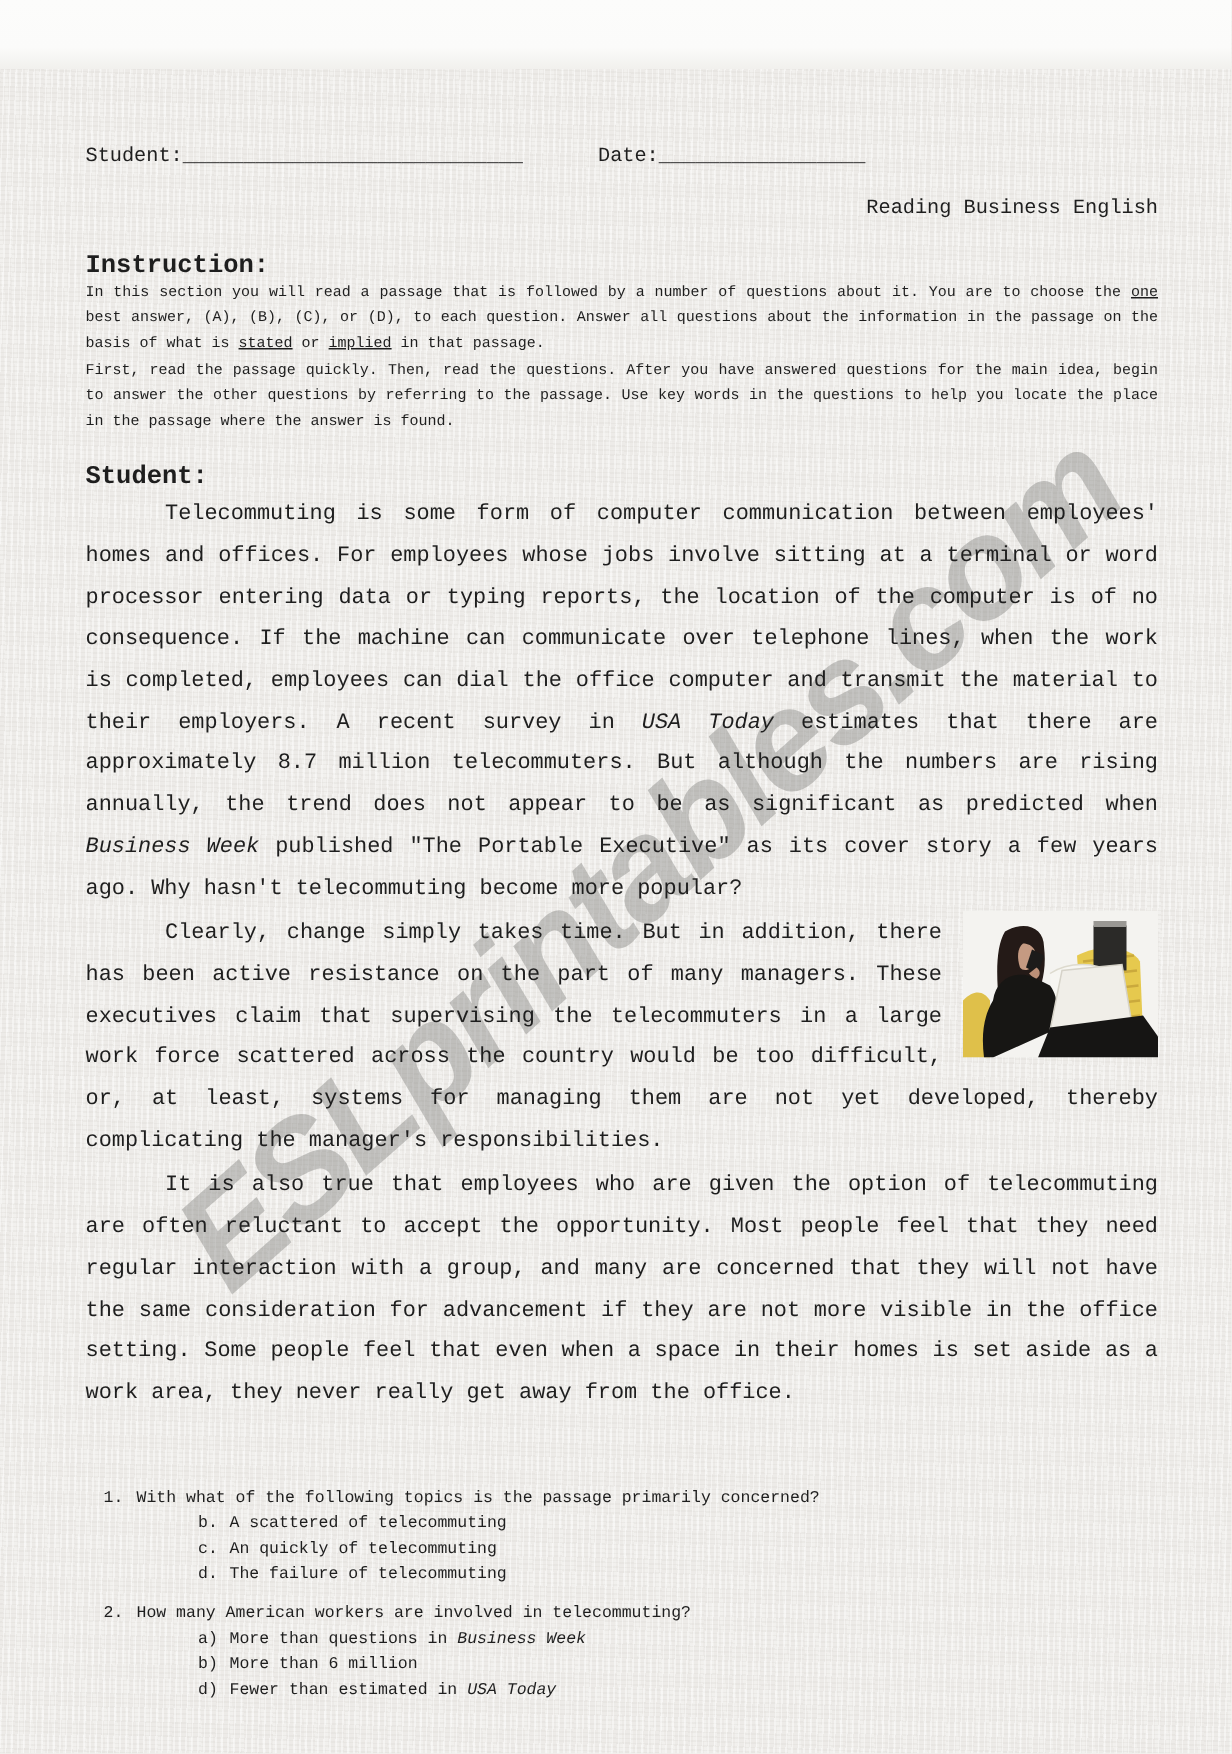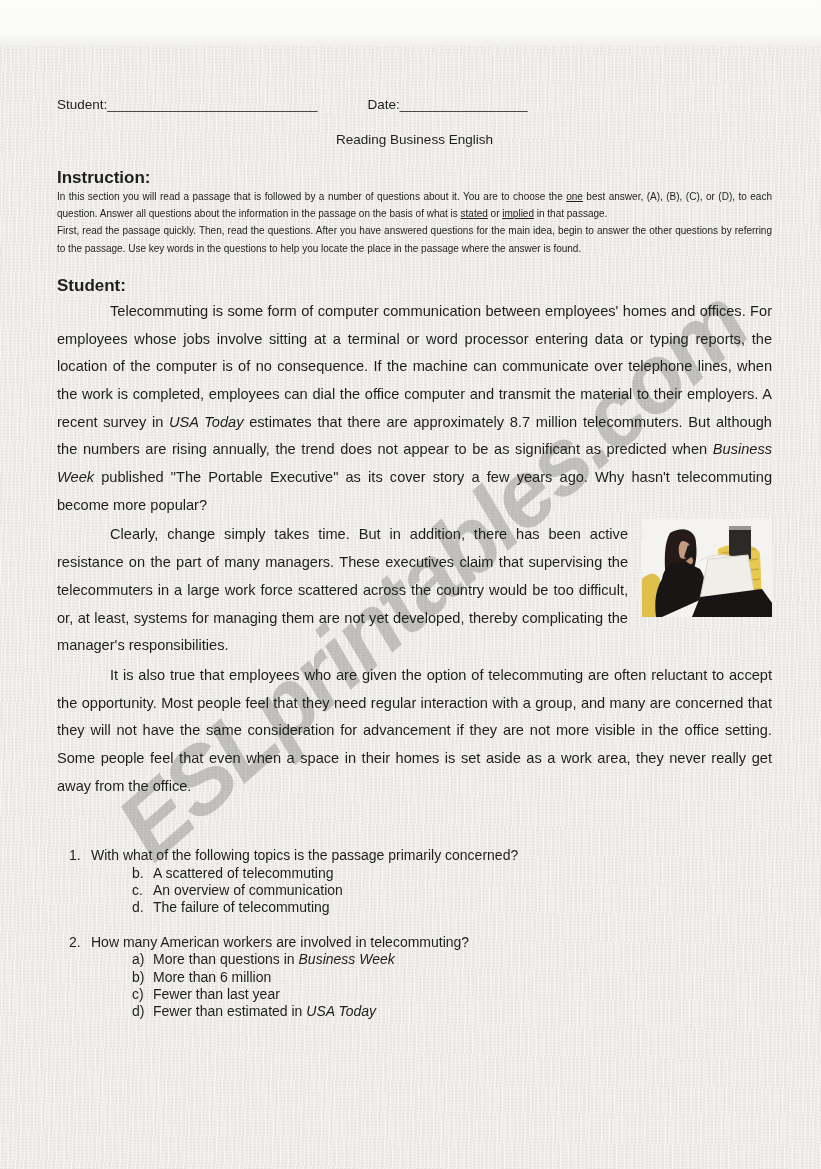--- a/index.html
+++ b/index.html
@@ -37,7 +37,7 @@
     user-select:none;
   }
   .content{
-    position:absolute;left:57px;top:0;width:715px;z-index:2;
+    position:absolute;left:57px;top:0;width:715px;z-index:2;font-family:Liberation Mono, monospace;
   }
   .student-row{padding-top:97px;font-size:13.5px;}
   .date-group{margin-left:50px;}

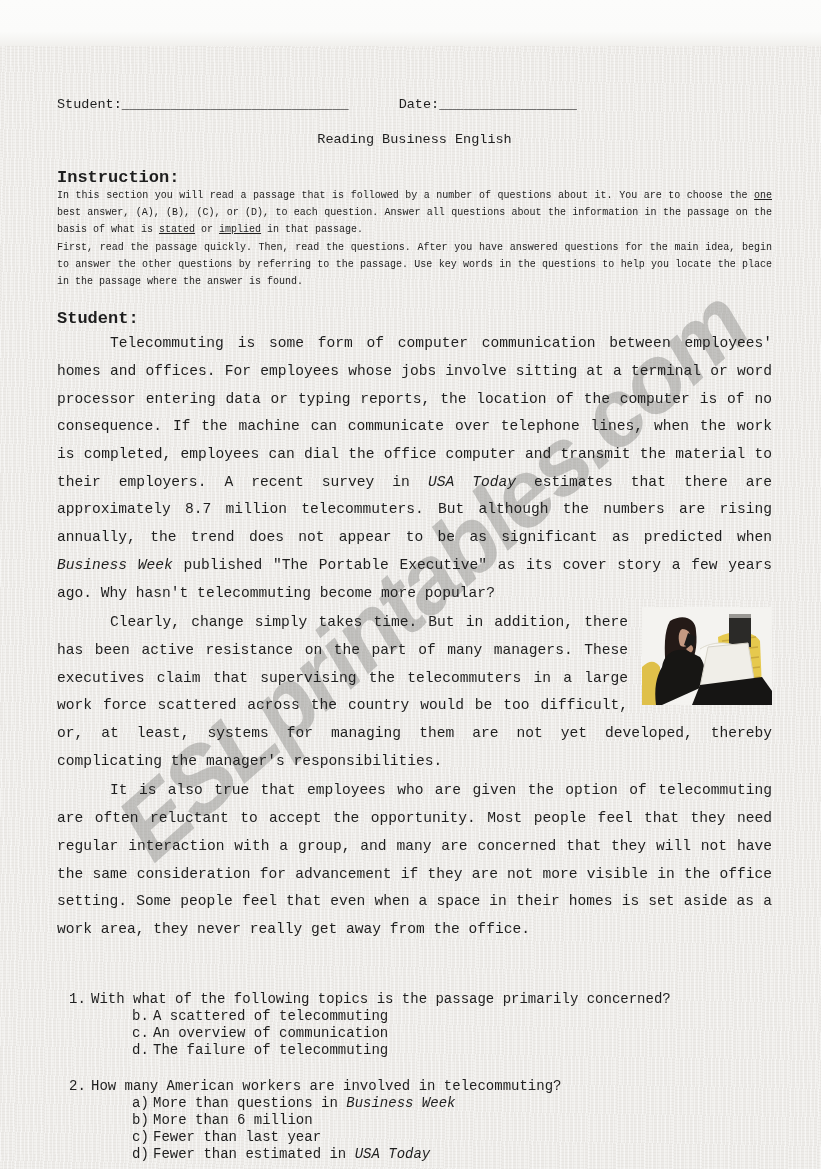--- a/index.html
+++ b/index.html
@@ -42,7 +42,7 @@
   .student-row{padding-top:97px;font-size:13.5px;}
   .date-group{margin-left:50px;}
   .blank{letter-spacing:0;}
-  .title{margin-top:20px;text-align:center;font-size:13.5px;}
+  .title{margin-top:20px;text-align:right;font-size:13.5px;}
   .sec-h{margin-top:21px;font-weight:bold;font-size:17px;}
   .instr p{margin:0;font-size:10px;line-height:17.2px;text-align:justify;}
   .u{text-decoration:underline;}

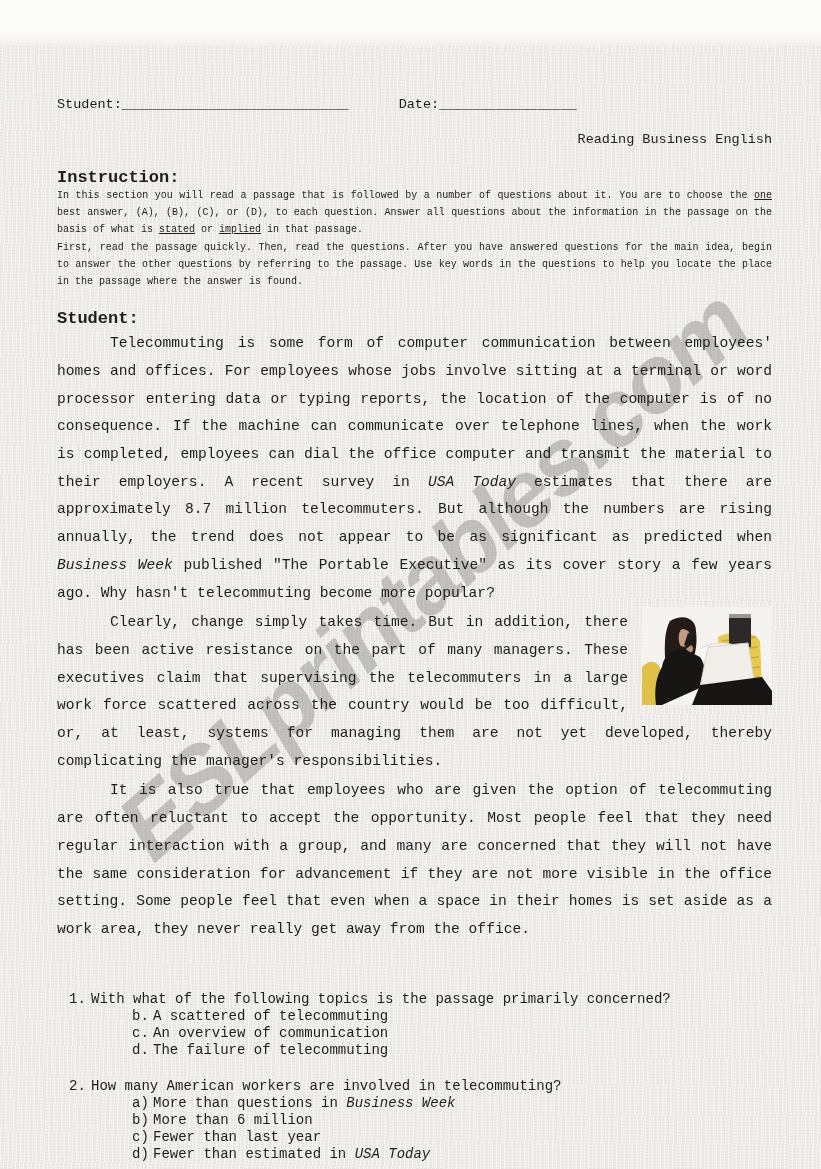--- a/index.html
+++ b/index.html
@@ -55,7 +55,7 @@
     margin:-2px 0 6px 14px;
     display:block;
   }
-  .questions{margin-top:47px;font-size:14px;line-height:17.2px;}
+  .questions{margin-top:47px;font-size:11px;line-height:17.2px;}
   .q-row{padding-left:12px;}
   .qnum{display:inline-block;width:22px;}
   .opt{padding-left:75px;}

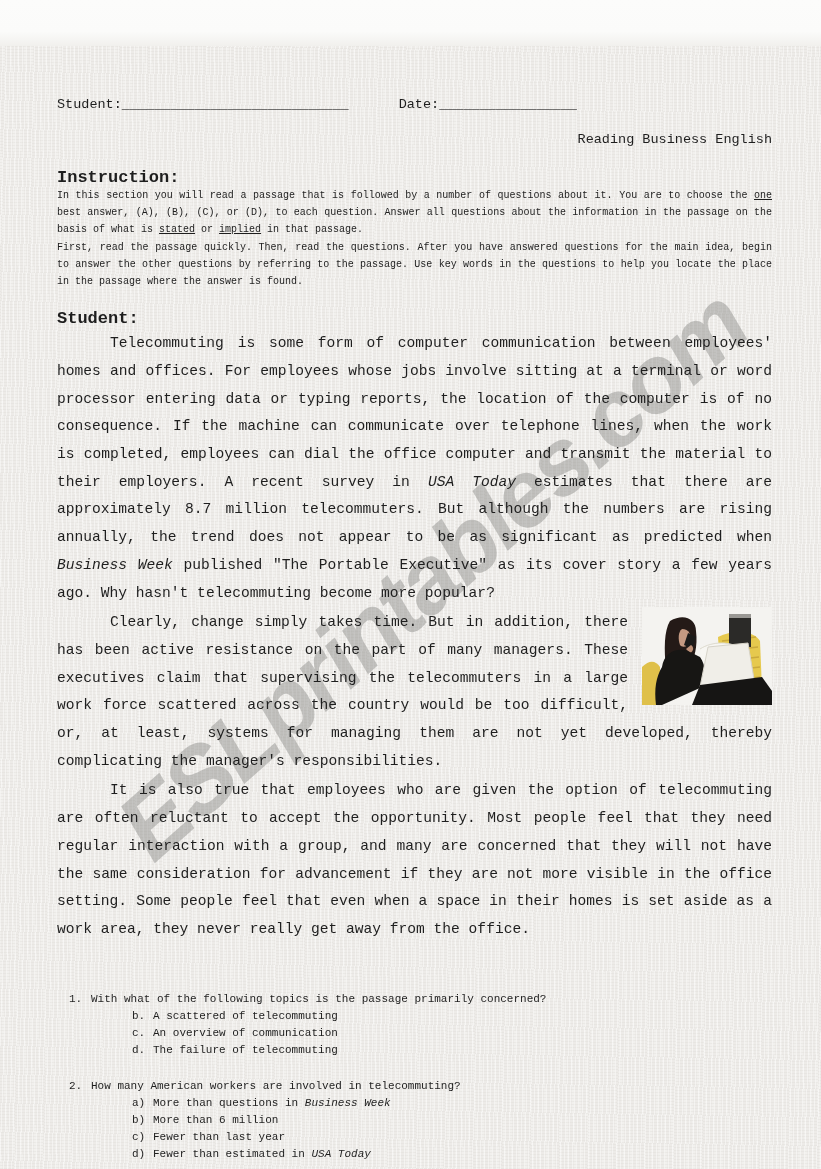--- a/index.html
+++ b/index.html
@@ -125,7 +125,7 @@
       <div>
         <div class="q-row"><span class="qnum">1.</span><span>With what of the following topics is the passage primarily concerned?</span></div>
         <div class="opt"><span class="optlbl">b.</span><span>A scattered of telecommuting</span><span class="i"></span></div>
-        <div class="opt"><span class="optlbl">c.</span><span>An overview of communication</span><span class="i"></span></div>
+        <div class="opt"><span class="optlbl">c.</span><span>An quickly of telecommuting</span><span class="i"></span></div>
         <div class="opt"><span class="optlbl">d.</span><span>The failure of telecommuting</span><span class="i"></span></div>
       </div>
 

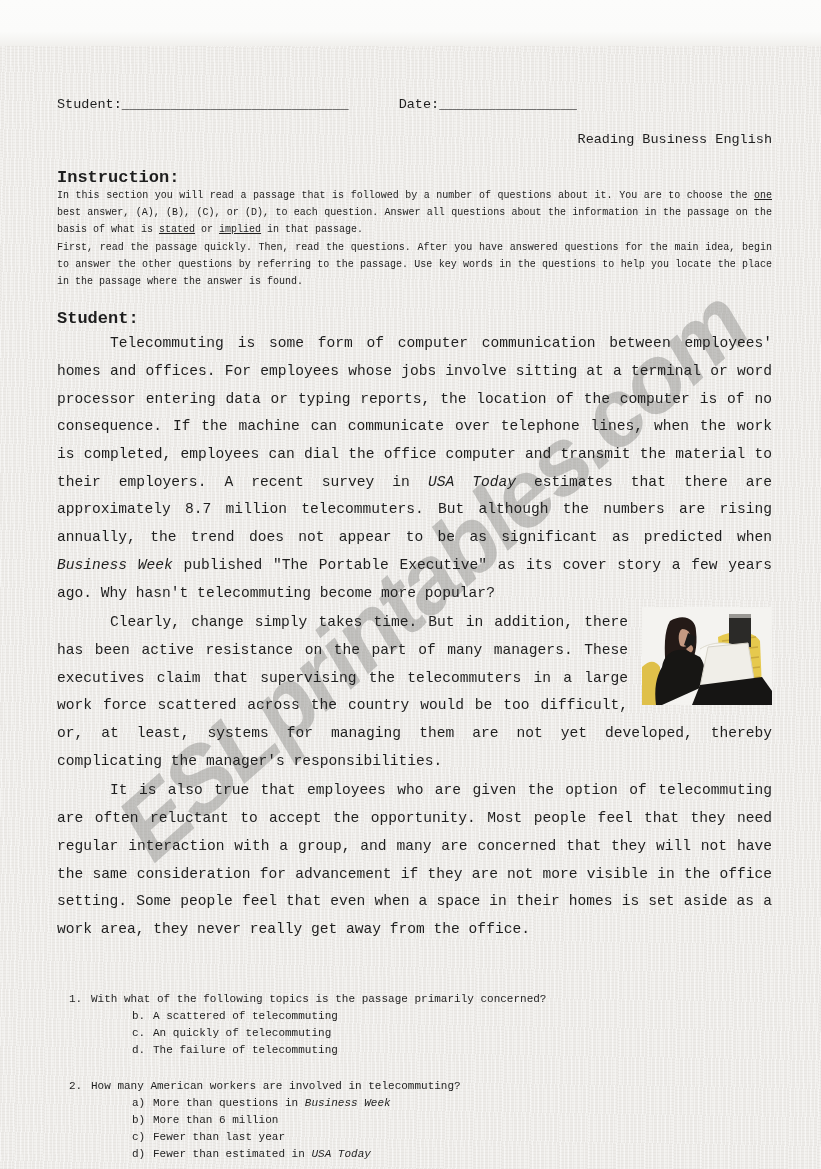--- a/index.html
+++ b/index.html
@@ -60,7 +60,7 @@
   .qnum{display:inline-block;width:22px;}
   .opt{padding-left:75px;}
   .optlbl{display:inline-block;width:21px;}
-  .q2{margin-top:18px;}
+  .q2{margin-top:8px;}
 </style>
 </head>
 <body>

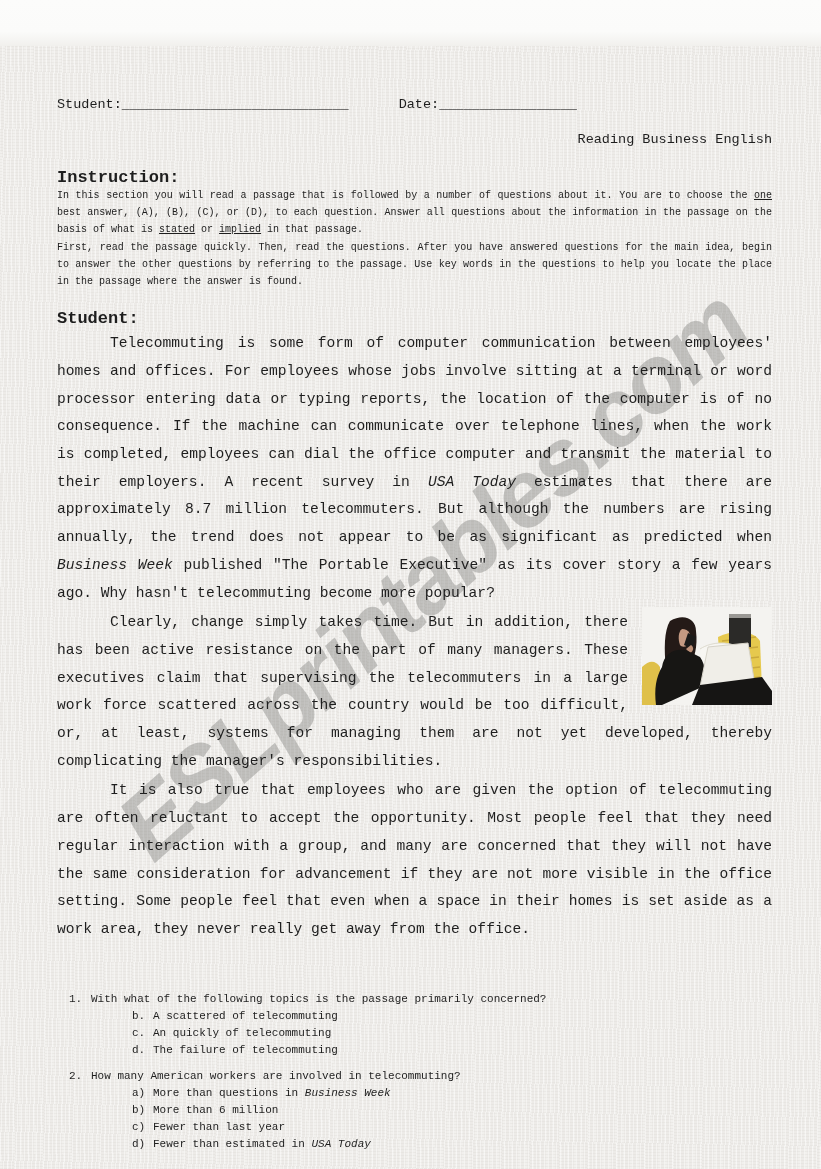--- a/index.html
+++ b/index.html
@@ -133,7 +133,6 @@
         <div class="q-row"><span class="qnum">2.</span><span>How many American workers are involved in telecommuting?</span></div>
         <div class="opt"><span class="optlbl">a)</span><span>More than questions in </span><span class="i">Business Week</span></div>
         <div class="opt"><span class="optlbl">b)</span><span>More than 6 million</span><span class="i"></span></div>
-        <div class="opt"><span class="optlbl">c)</span><span>Fewer than last year</span><span class="i"></span></div>
         <div class="opt"><span class="optlbl">d)</span><span>Fewer than estimated in </span><span class="i">USA Today</span></div>
       </div>
 

